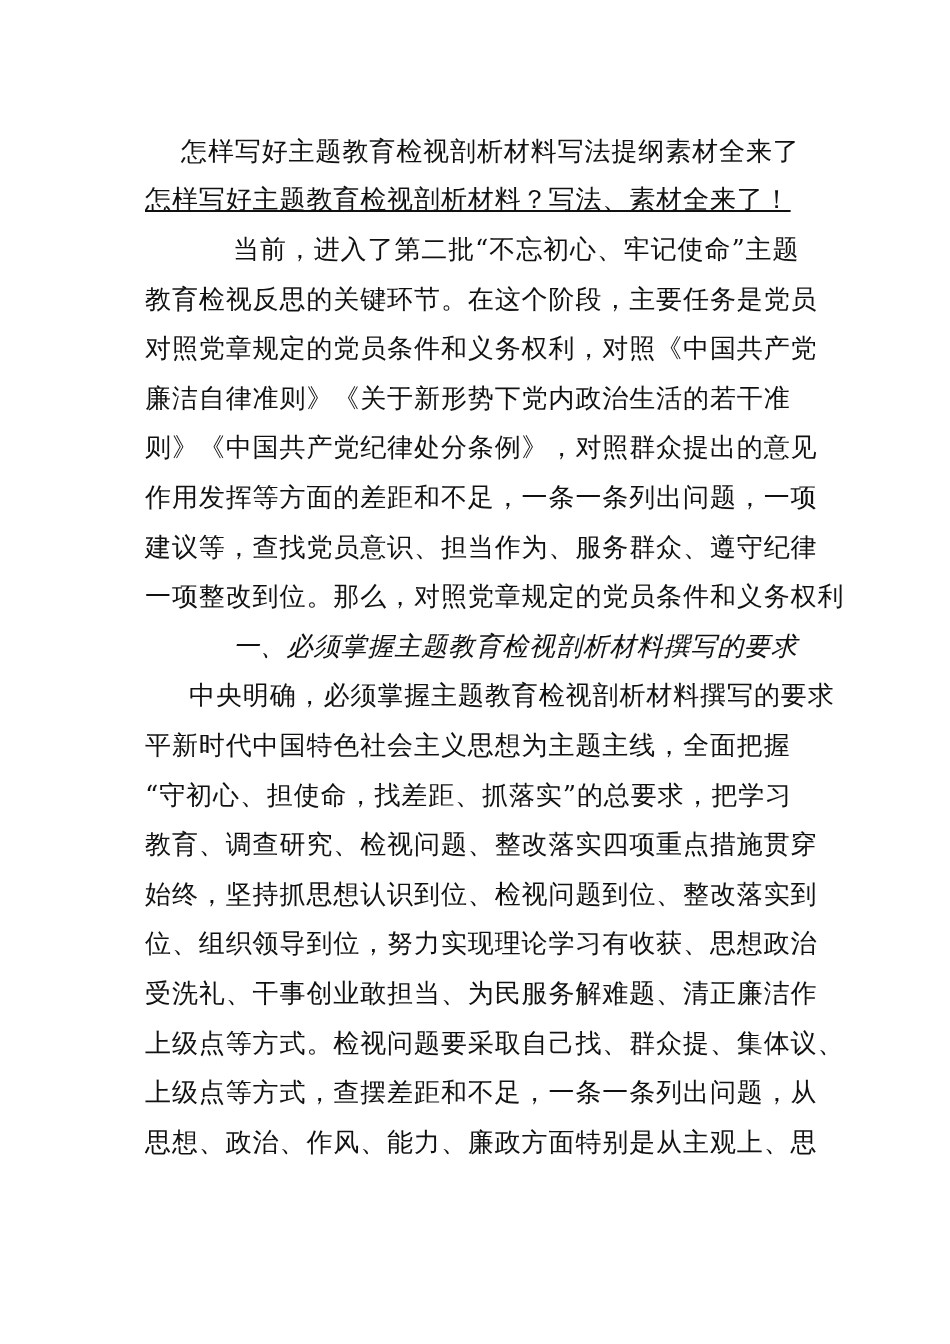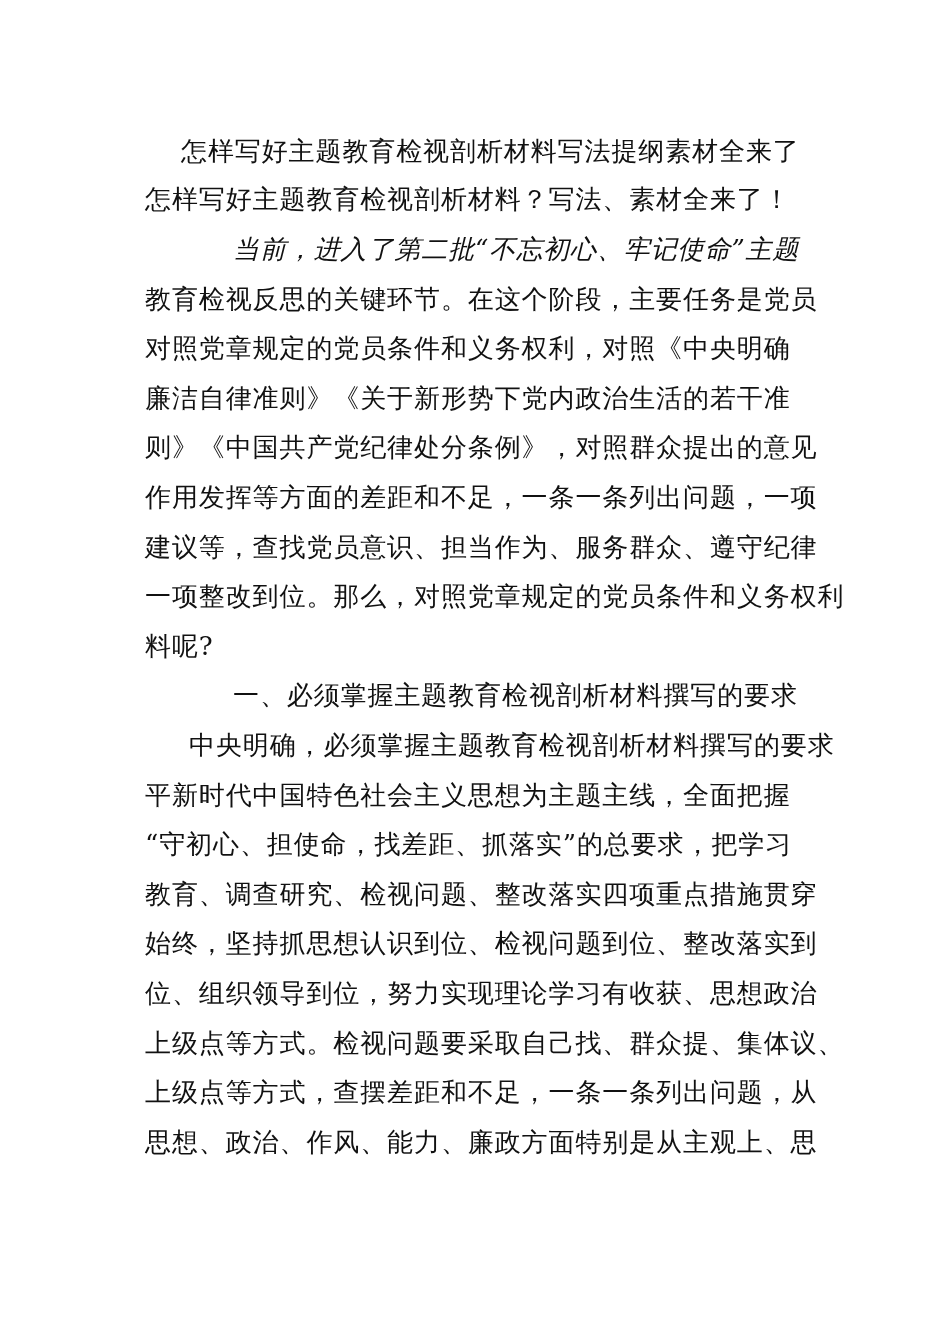--- a/index.html
+++ b/index.html
@@ -36,6 +36,7 @@
     .subtitle-line {
       height: 51px;
       line-height: 51px;
+      text-decoration: underline;
     }
     .indent-2 { padding-left: 88px; font-style: italic; }
     .indent-1 { padding-left: 44px; }

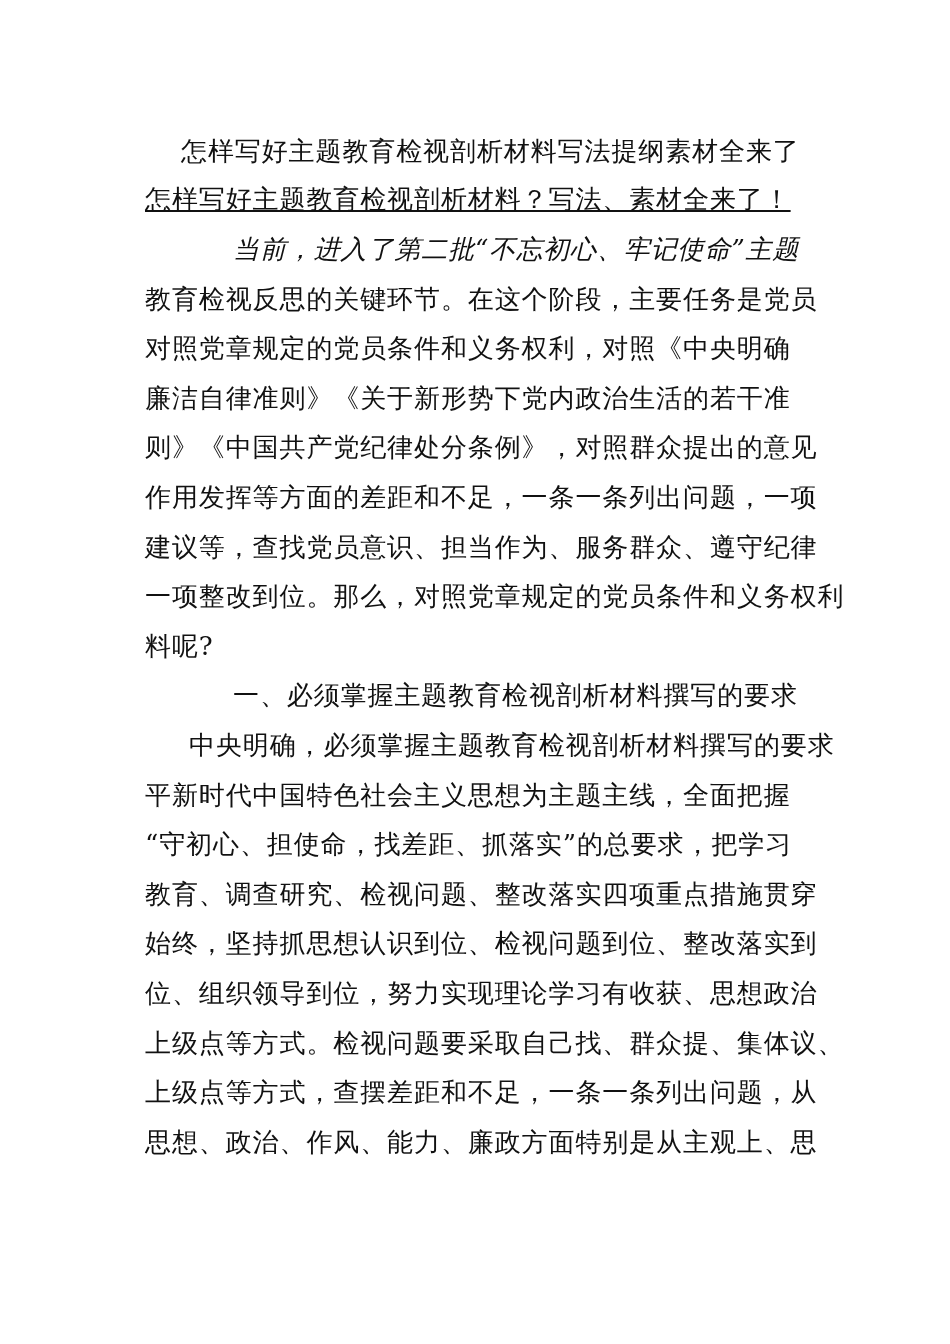--- a/index.html
+++ b/index.html
@@ -38,7 +38,7 @@
       line-height: 51px;
       text-decoration: underline;
     }
-    .indent-2 { padding-left: 88px; font-style: italic; }
+    .indent-2 { padding-left: 88px; }
     .indent-1 { padding-left: 44px; }
     .heading-line { padding-left: 88px; }
   </style>

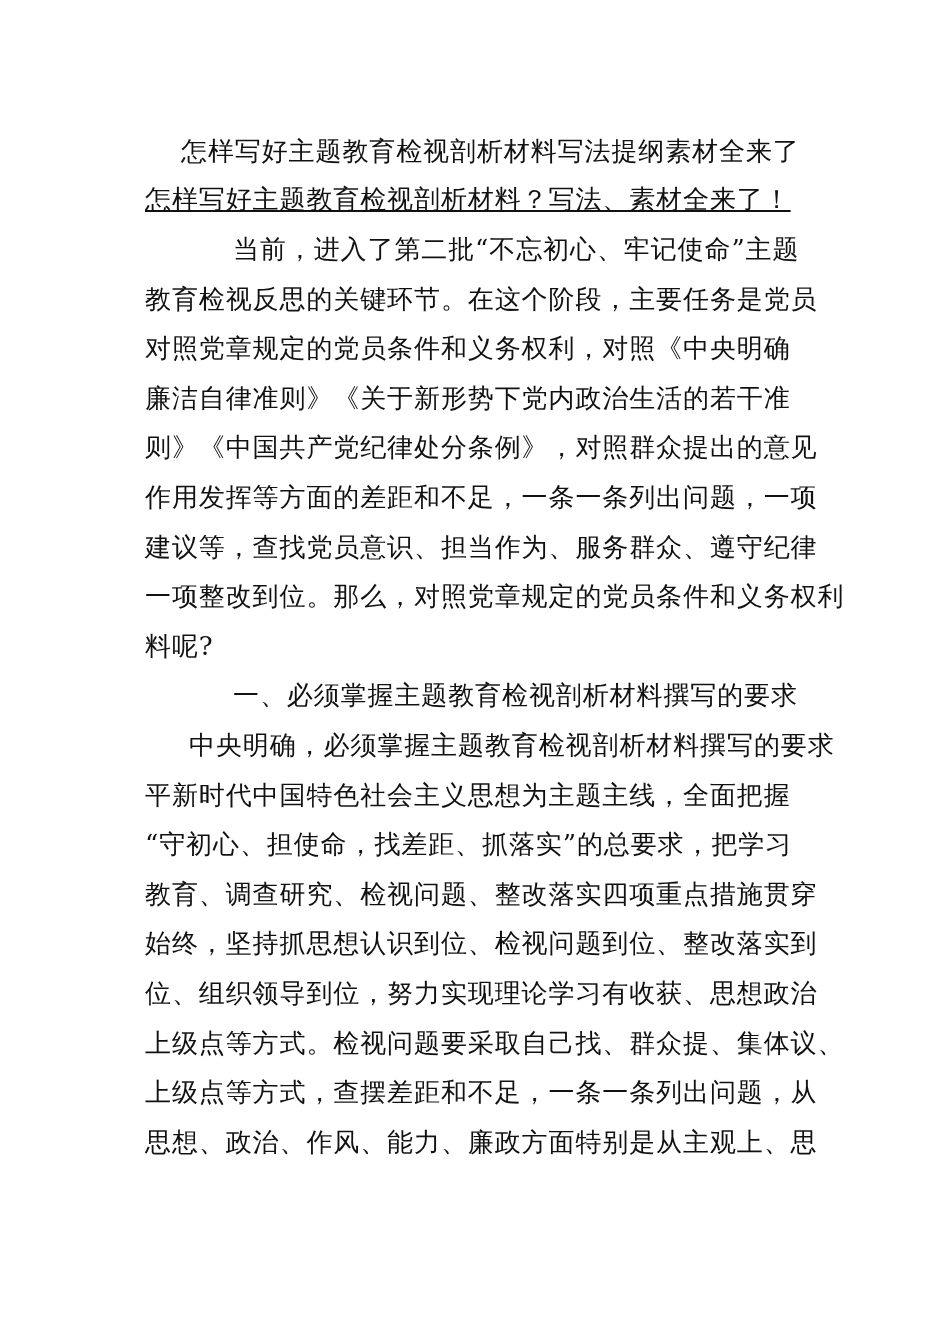--- a/index.html
+++ b/index.html
@@ -52,7 +52,7 @@
   <div>
     <div class="line indent-2">当前，进入了第二批“不忘初心、牢记使命”主题</div>
     <div class="line">教育检视反思的关键环节。在这个阶段，主要任务是党员</div>
-    <div class="line">对照党章规定的党员条件和义务权利，对照《中央明确</div>
+    <div class="line">对照党章规定的党员条件和义务权利，对照《中国共产党</div>
     <div class="line">廉洁自律准则》《关于新形势下党内政治生活的若干准</div>
     <div class="line">则》《中国共产党纪律处分条例》，对照群众提出的意见</div>
     <div class="line">作用发挥等方面的差距和不足，一条一条列出问题，一项</div>

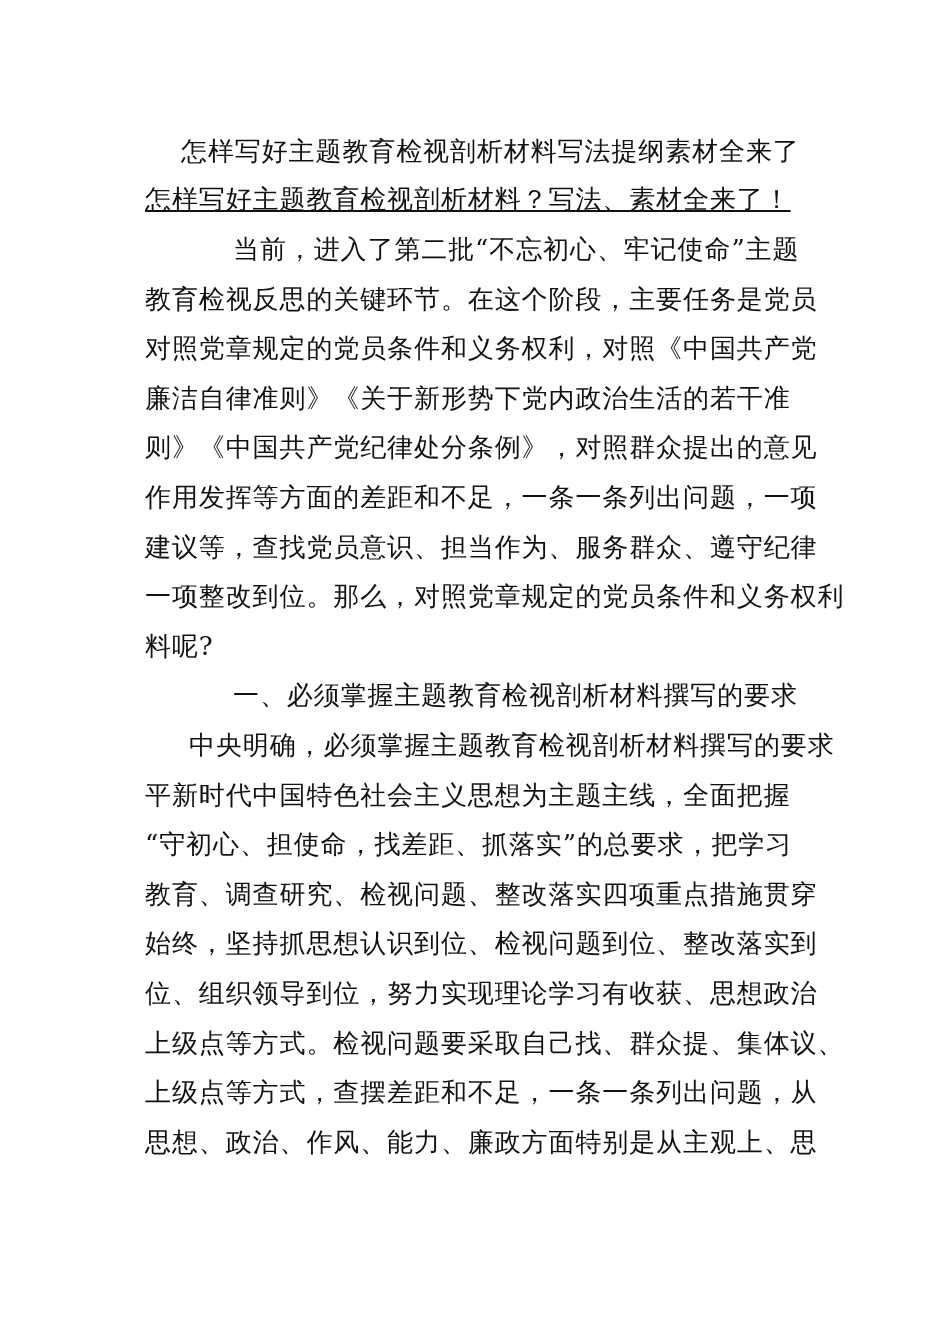--- a/index.html
+++ b/index.html
@@ -58,7 +58,6 @@
     <div class="line">作用发挥等方面的差距和不足，一条一条列出问题，一项</div>
     <div class="line">建议等，查找党员意识、担当作为、服务群众、遵守纪律</div>
     <div class="line">一项整改到位。那么，对照党章规定的党员条件和义务权利</div>
-    <div class="line">料呢?</div>
   </div>
 
   <div class="line heading-line">一、必须掌握主题教育检视剖析材料撰写的要求</div>

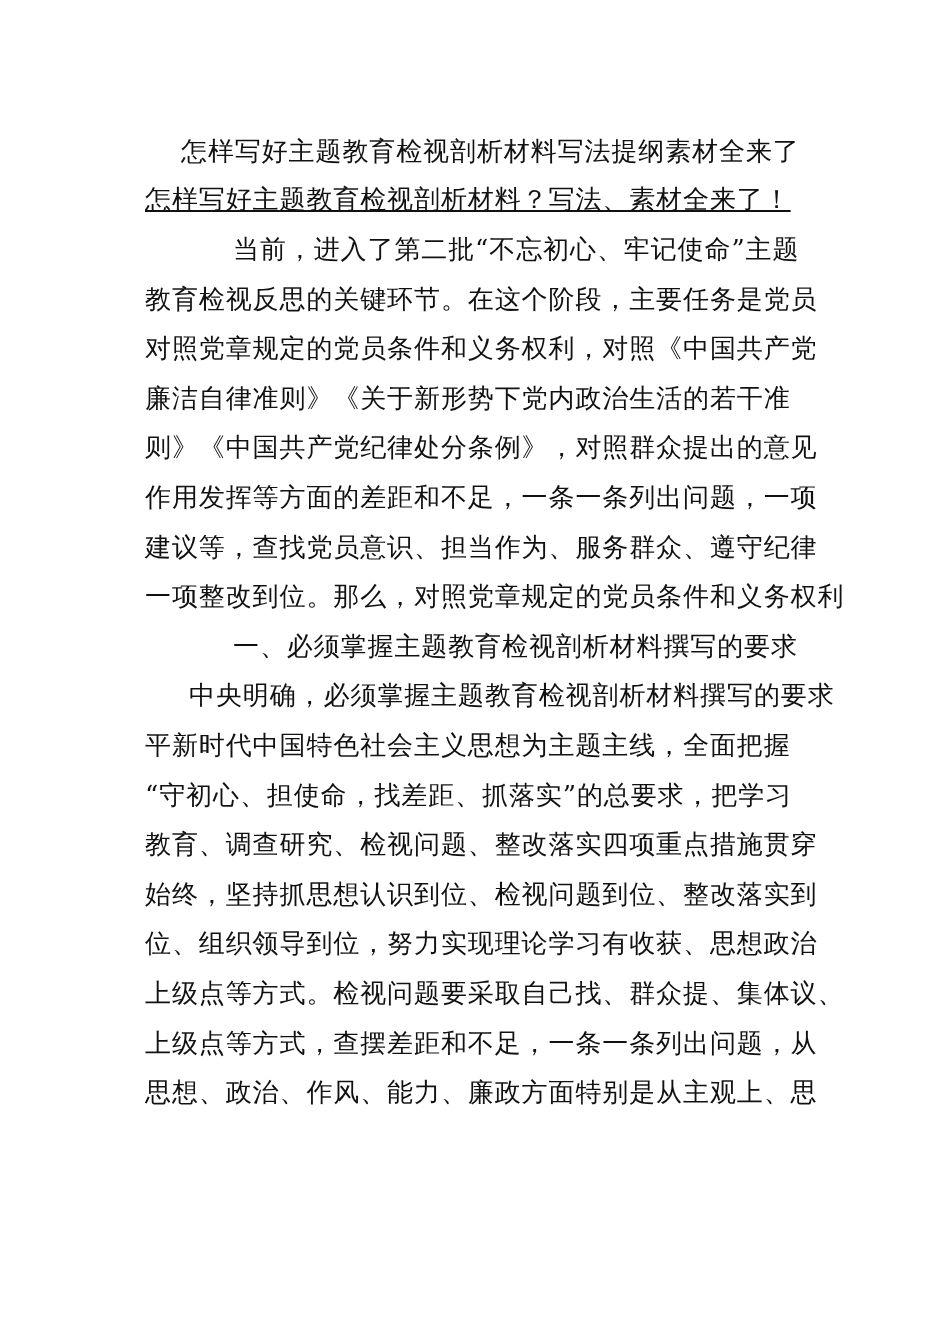--- a/index.html
+++ b/index.html
@@ -40,7 +40,7 @@
     }
     .indent-2 { padding-left: 88px; }
     .indent-1 { padding-left: 44px; }
-    .heading-line { padding-left: 88px; }
+    .heading-line { padding-left: 88px; font-style: italic; }
   </style>
 </head>
 <body>

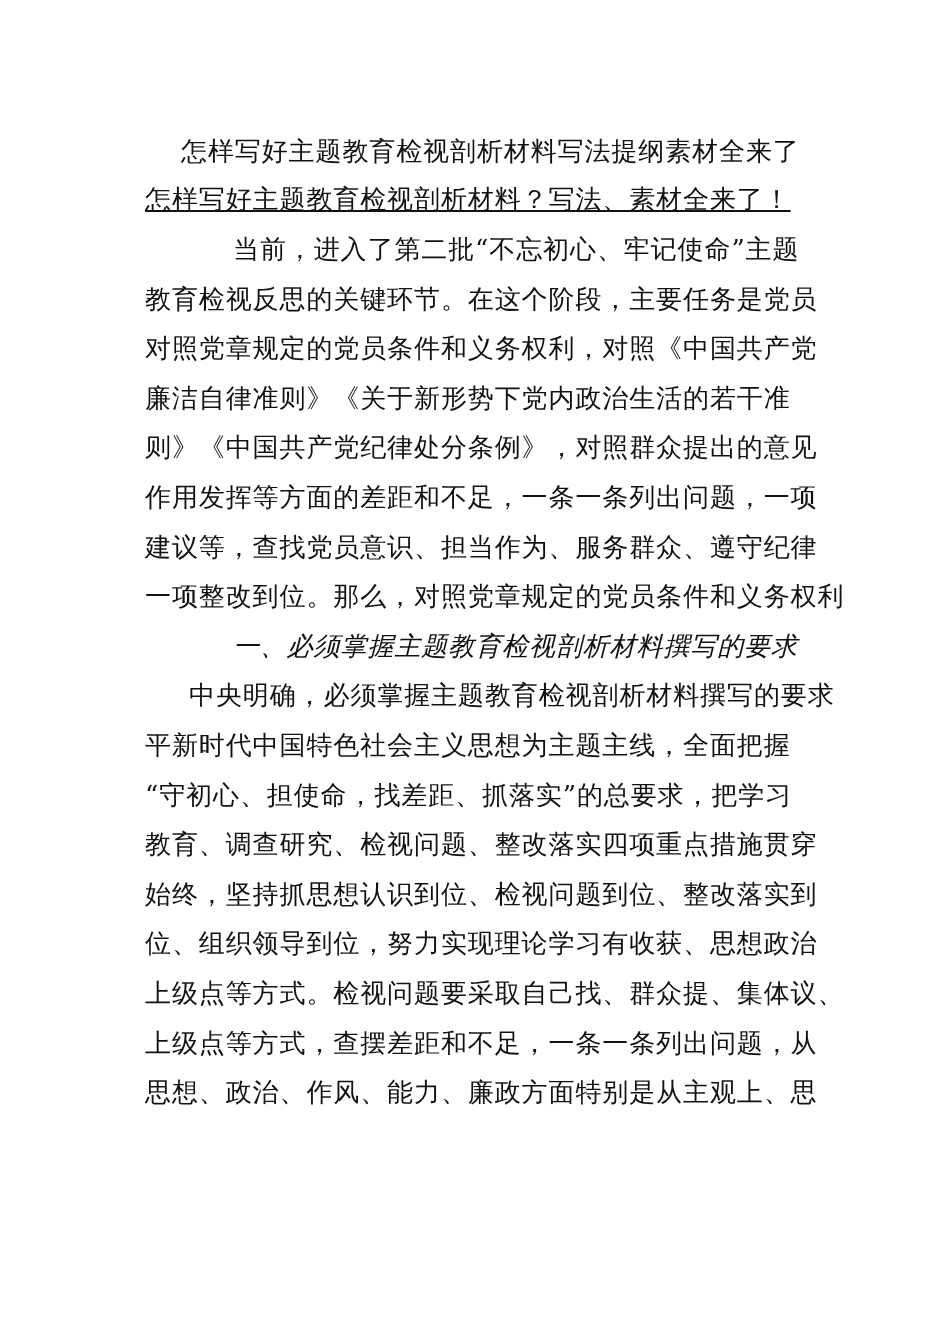--- a/index.html
+++ b/index.html
@@ -69,6 +69,7 @@
     <div class="line">教育、调查研究、检视问题、整改落实四项重点措施贯穿</div>
     <div class="line">始终，坚持抓思想认识到位、检视问题到位、整改落实到</div>
     <div class="line">位、组织领导到位，努力实现理论学习有收获、思想政治</div>
+    <div class="line">受洗礼、干事创业敢担当、为民服务解难题、清正廉洁作</div>
     <div class="line">上级点等方式。检视问题要采取自己找、群众提、集体议、</div>
     <div class="line">上级点等方式，查摆差距和不足，一条一条列出问题，从</div>
     <div class="line">思想、政治、作风、能力、廉政方面特别是从主观上、思</div>

